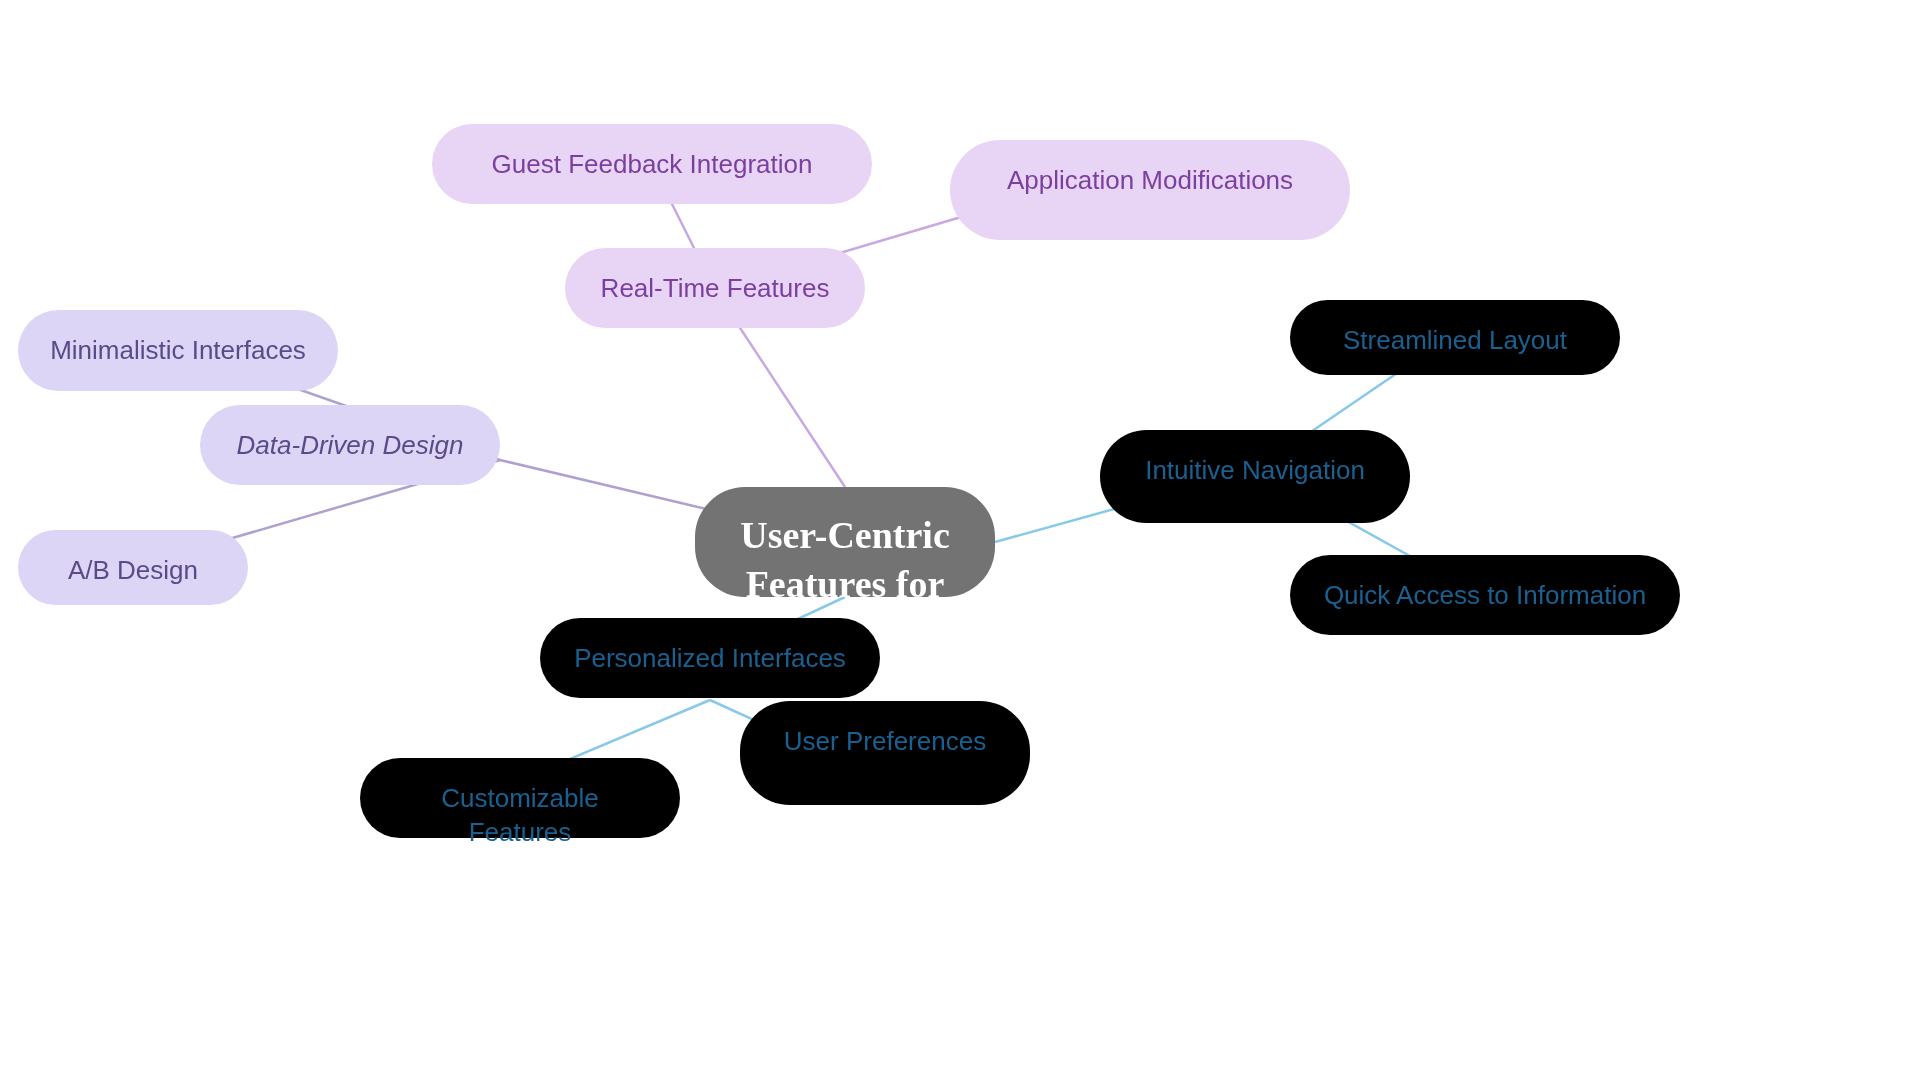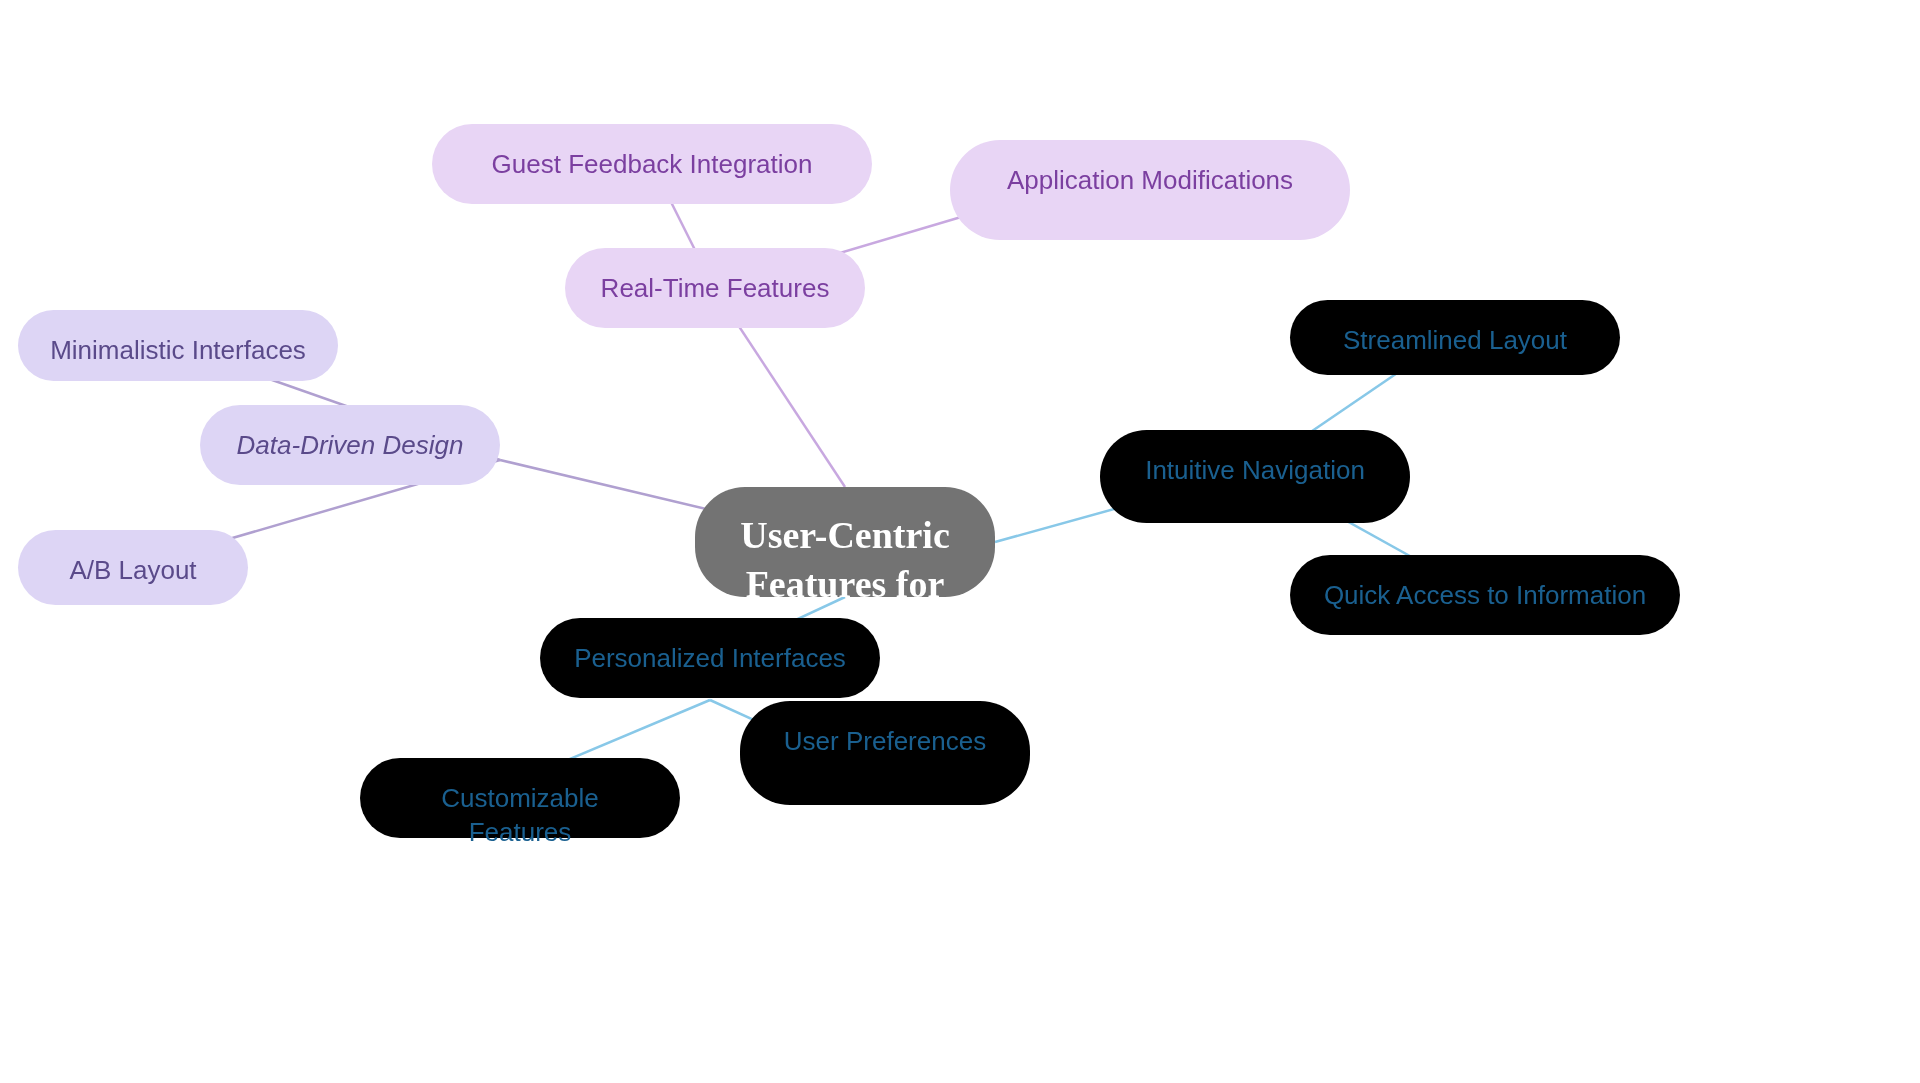--- a/index.html
+++ b/index.html
@@ -104,7 +104,7 @@
   <span>Real-Time Features</span>
 </div>
 
-<div class="node node-lavender" style="left: 18px; top: 310px; width: 320px; height: 71px;">
+<div class="node node-lavender" style="left: 18px; top: 310px; width: 320px; height: 81px;">
   <span>Minimalistic Interfaces</span>
 </div>
 

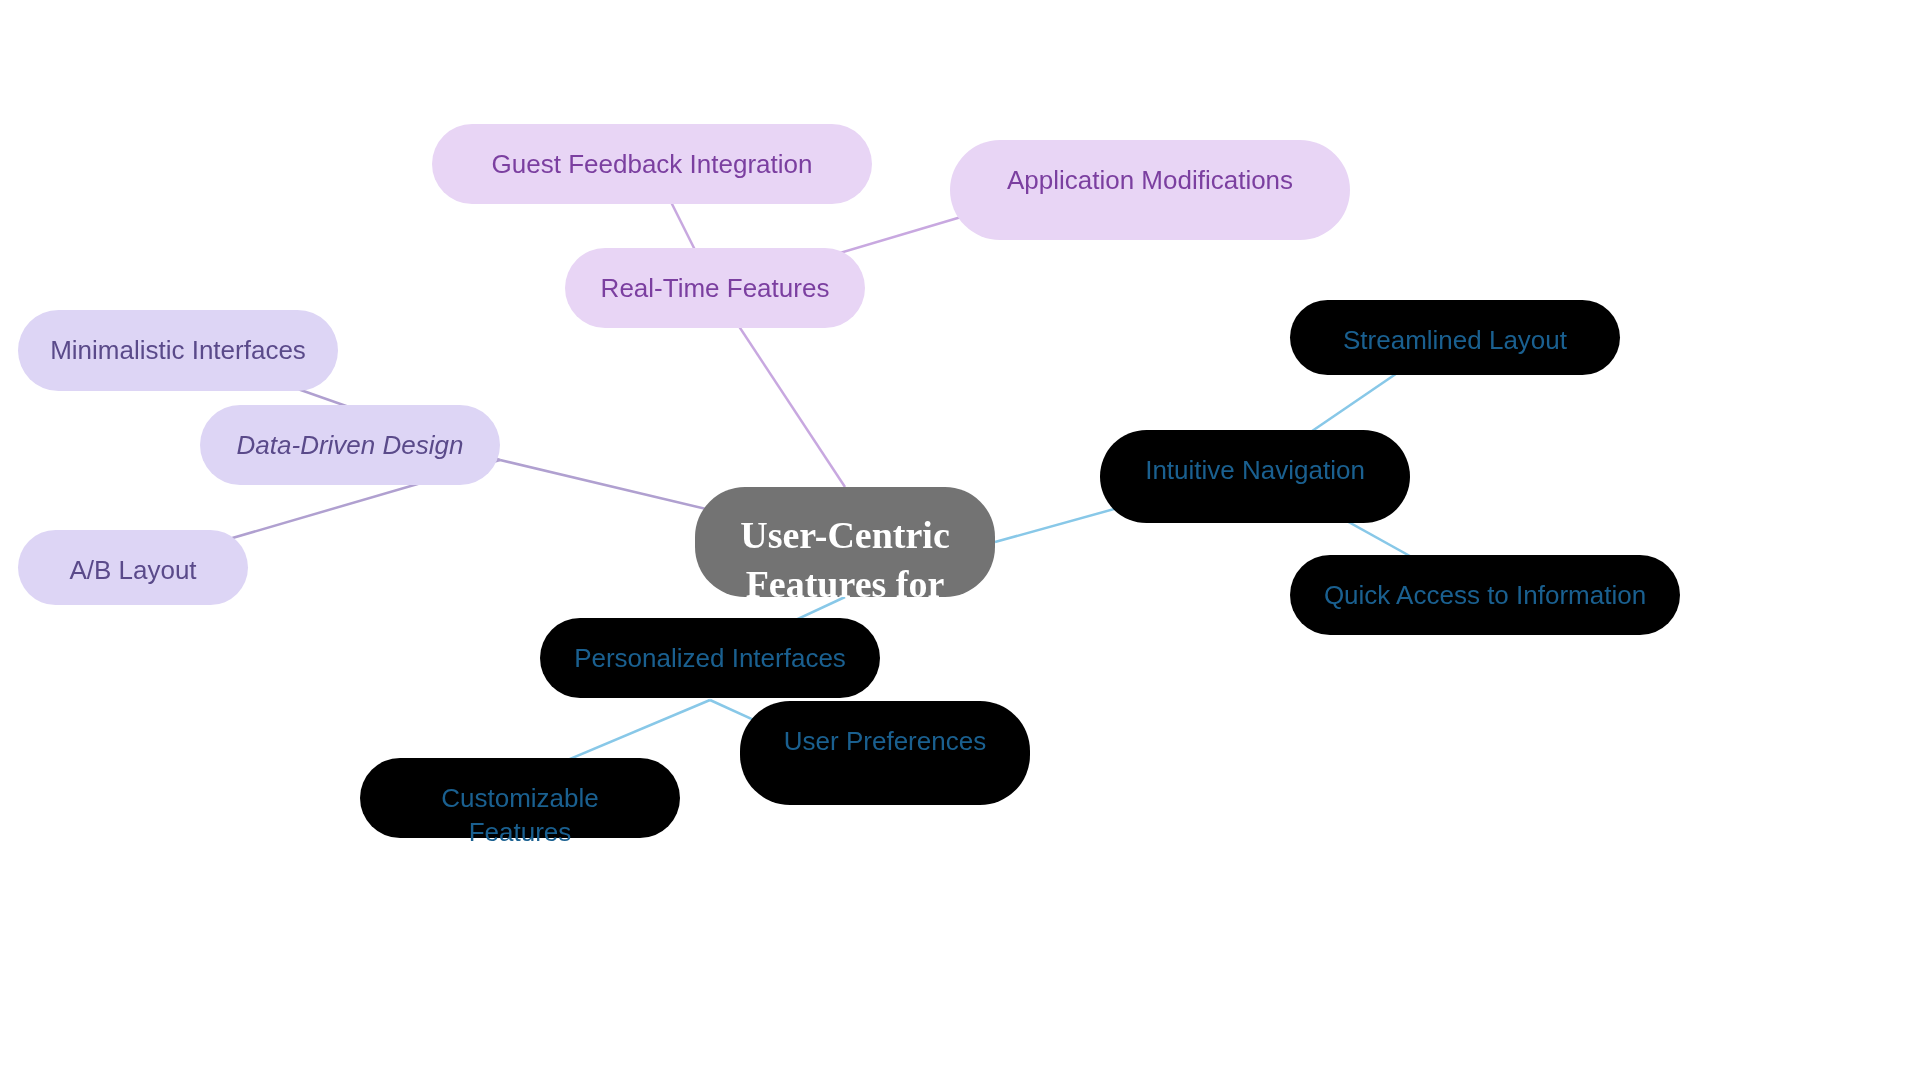--- a/index.html
+++ b/index.html
@@ -113,7 +113,7 @@
 </div>
 
 <div class="node node-lavender" style="left: 18px; top: 530px; width: 230px; height: 75px;">
-  <span>A/B Layout</span>
+  <span>A/B Design</span>
 </div>
 
 <div class="node node-blue" style="left: 1290px; top: 300px; width: 330px; height: 75px;">

